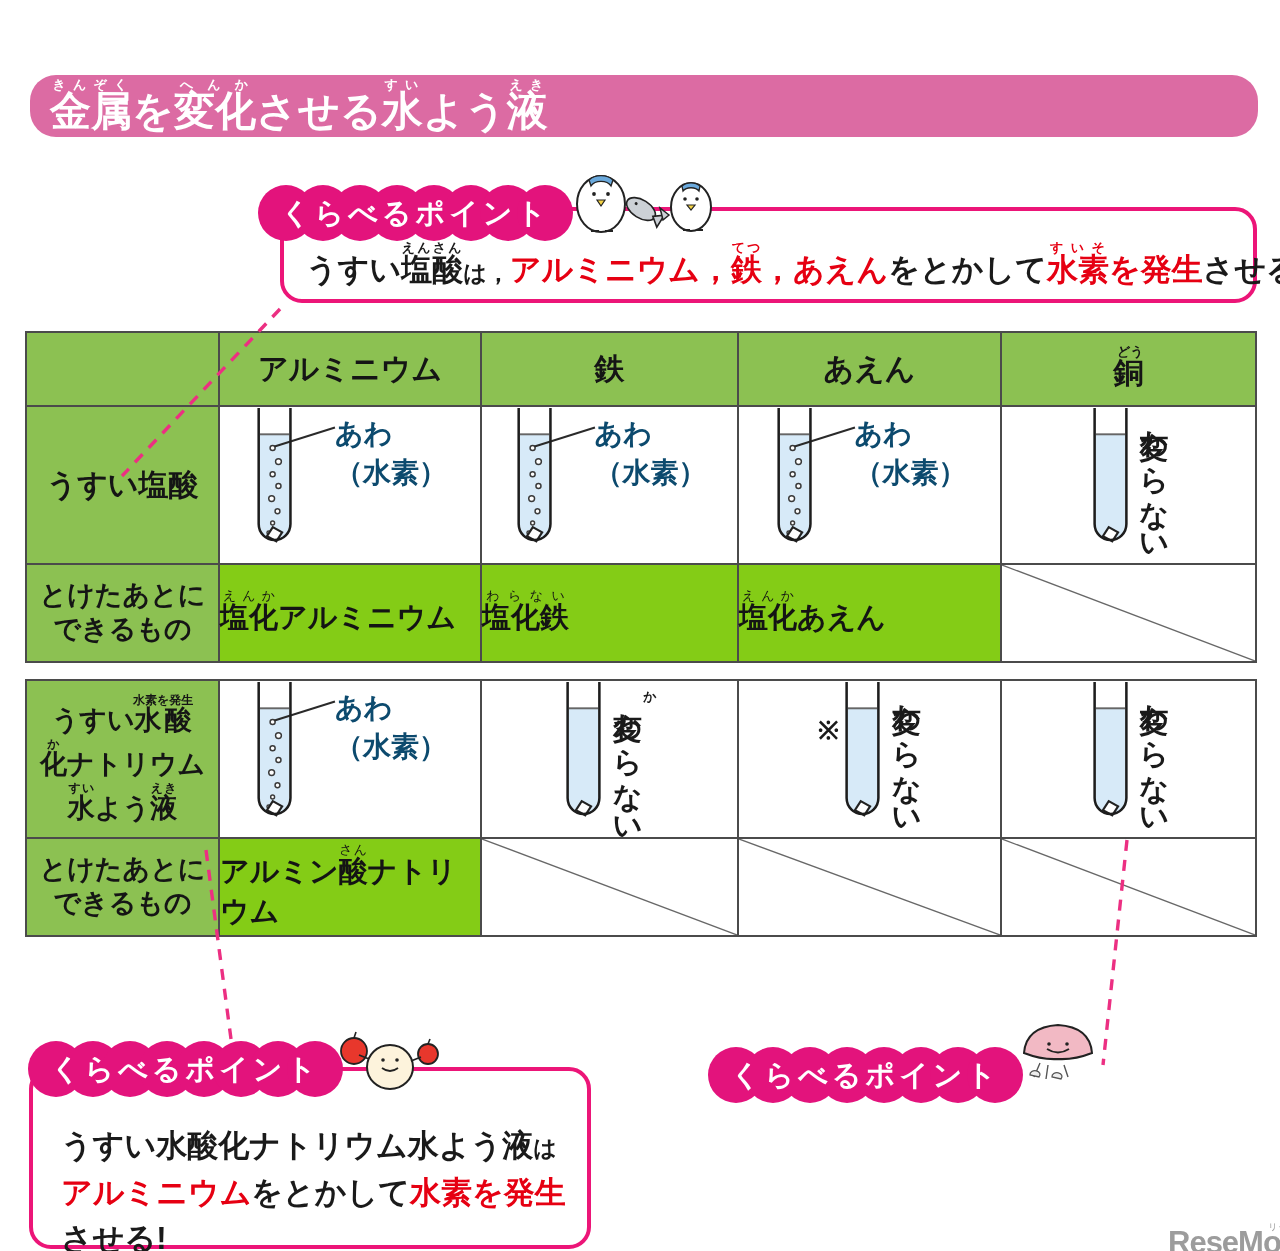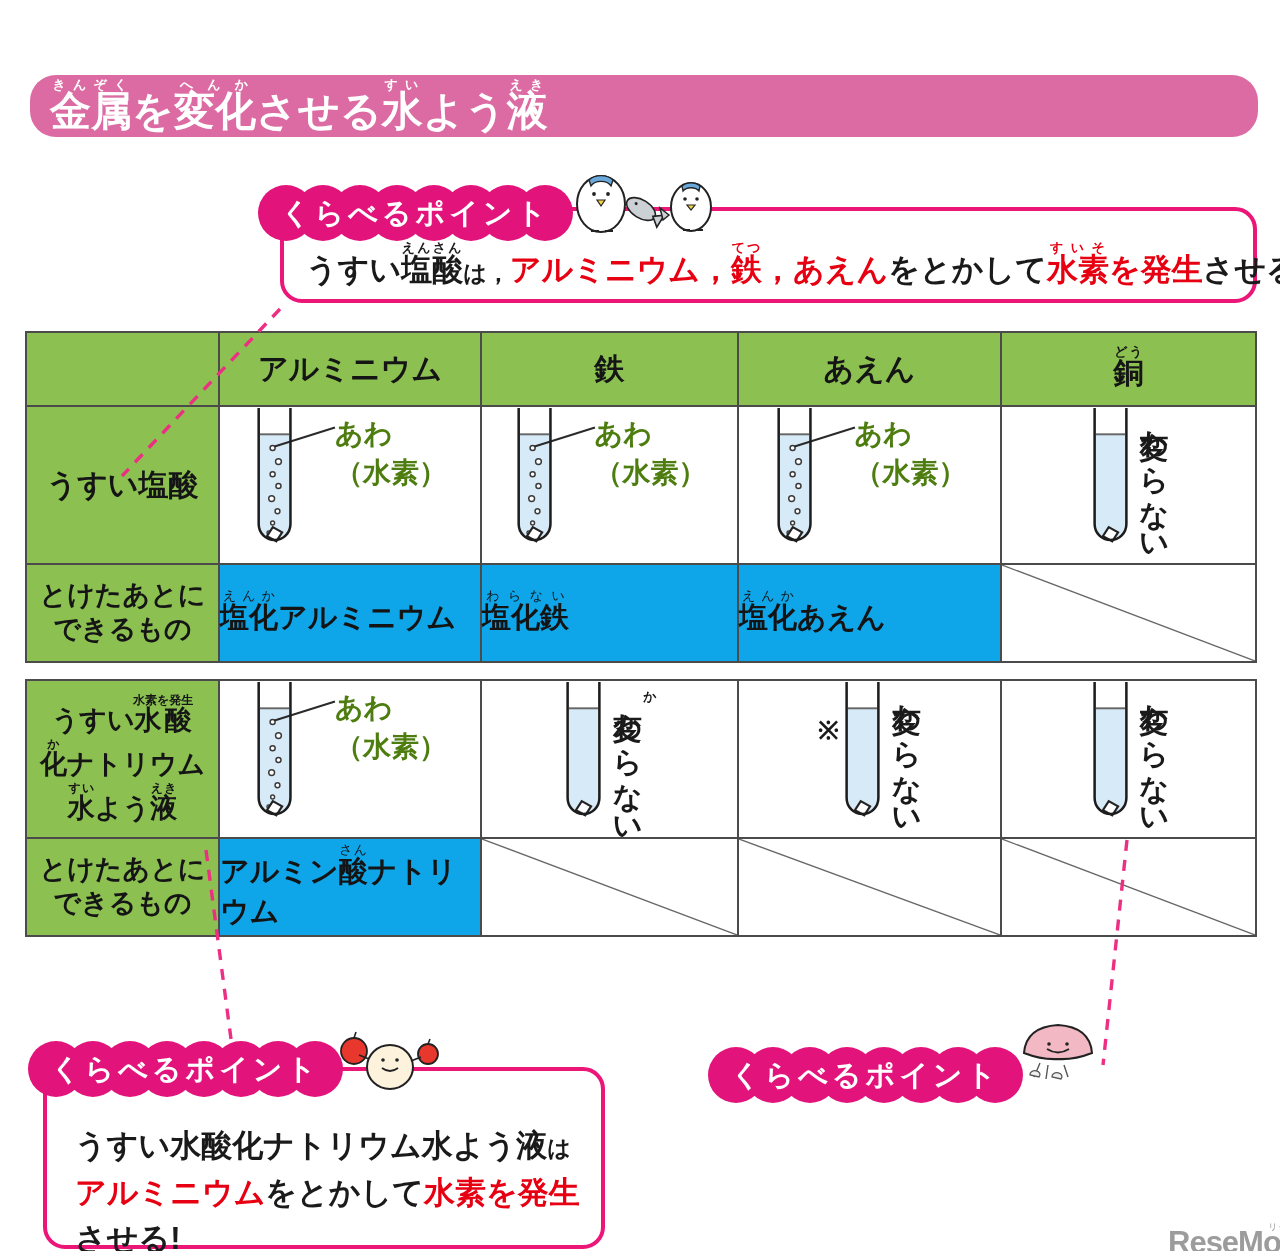--- a/index.html
+++ b/index.html
@@ -31,7 +31,7 @@
   .mtable th,.mtable td{border:2px solid #4b4b4b;padding:0;box-sizing:border-box;}
   .mtable .green{background:#8cc152;color:#151515;font-weight:700;text-align:center;vertical-align:middle;}
   .mtable th.colhead{font-size:30px;}
-  .mtable th.colhead rt{font-size:13px;font-weight:700;line-height:1;}
+  .mtable th.colhead rt{font-size:13px;font-weight:700;line-height:1;text-align:right;}
   .rowhead1{font-size:30px;}
   .rowhead2{font-size:27px;line-height:1.25;}
   .rowhead3{font-size:27px;line-height:1.1;}

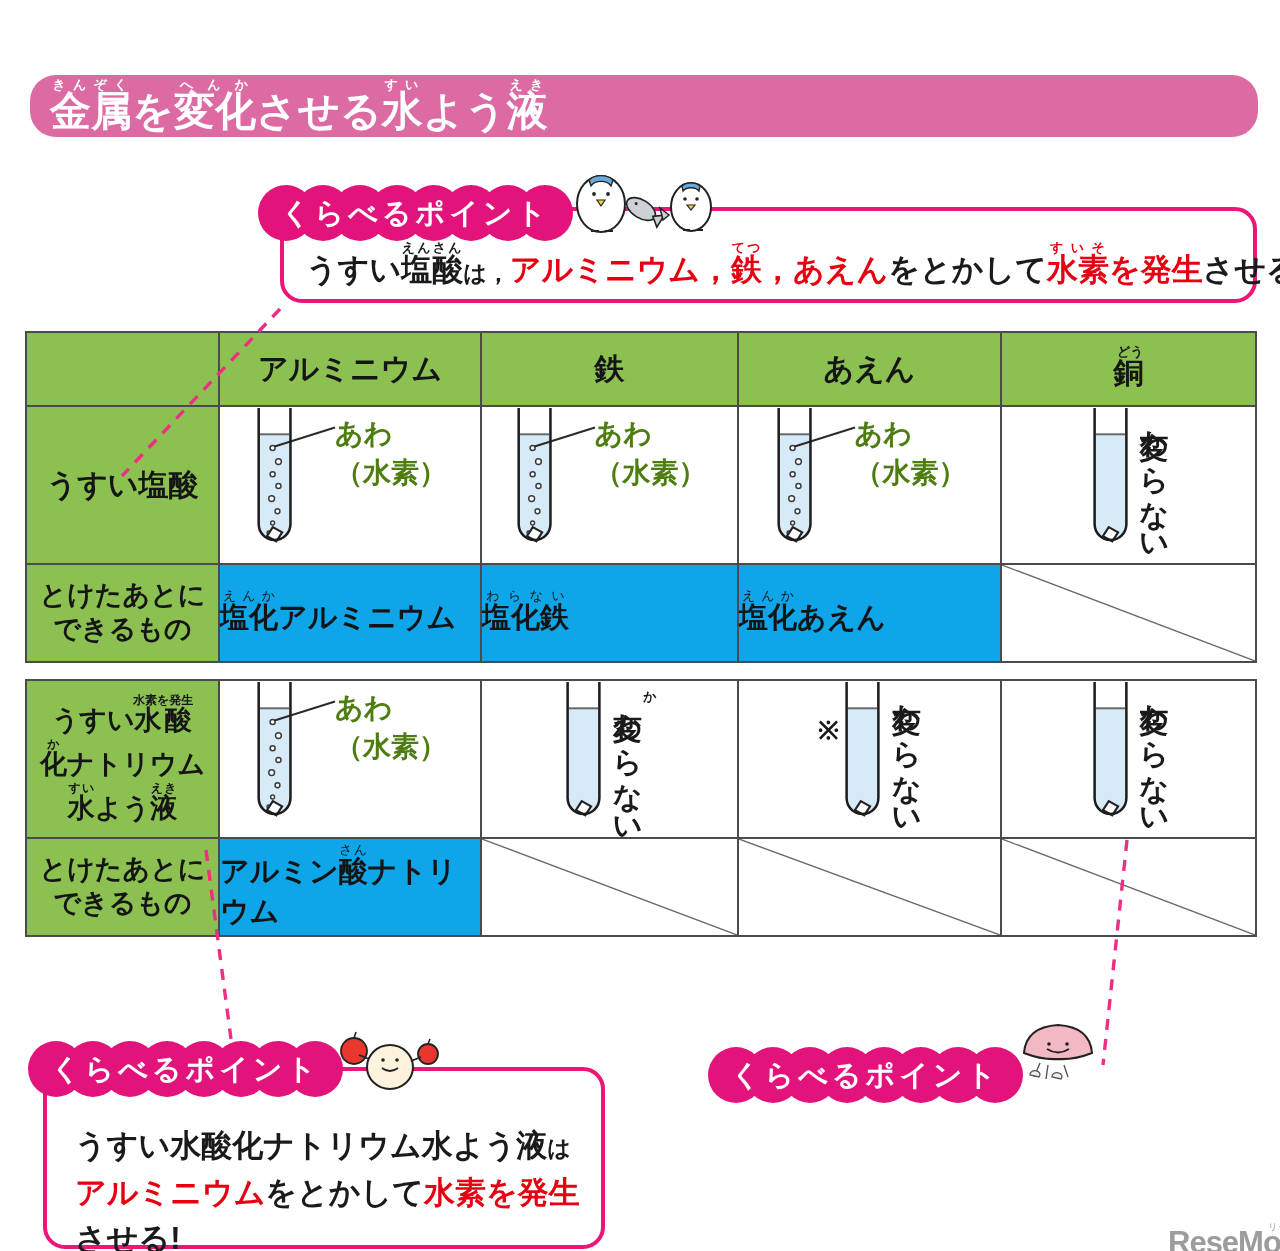--- a/index.html
+++ b/index.html
@@ -41,7 +41,7 @@
   .cellflex{display:flex;justify-content:center;align-items:flex-start;height:100%;padding-top:1px;box-sizing:border-box;}
   .tube-b{width:86px;height:152px;display:block;}
   .tube-p{width:43px;height:152px;display:block;}
-  .bubble-label{font-size:28px;font-weight:600;line-height:1.4;margin:6px 0 0 -4px;color:#4d7c0f;}
+  .bubble-label{font-size:28px;font-weight:600;line-height:1.4;margin:6px 0 0 -4px;color:#0c4a6e;}
   .vtext{writing-mode:vertical-rl;text-orientation:upright;font-size:29px;font-weight:600;line-height:1;
          letter-spacing:2px;height:154px;margin-left:8px;color:#1a1a1a;}
   .vtext rt{font-size:13px;font-weight:600;line-height:1;}

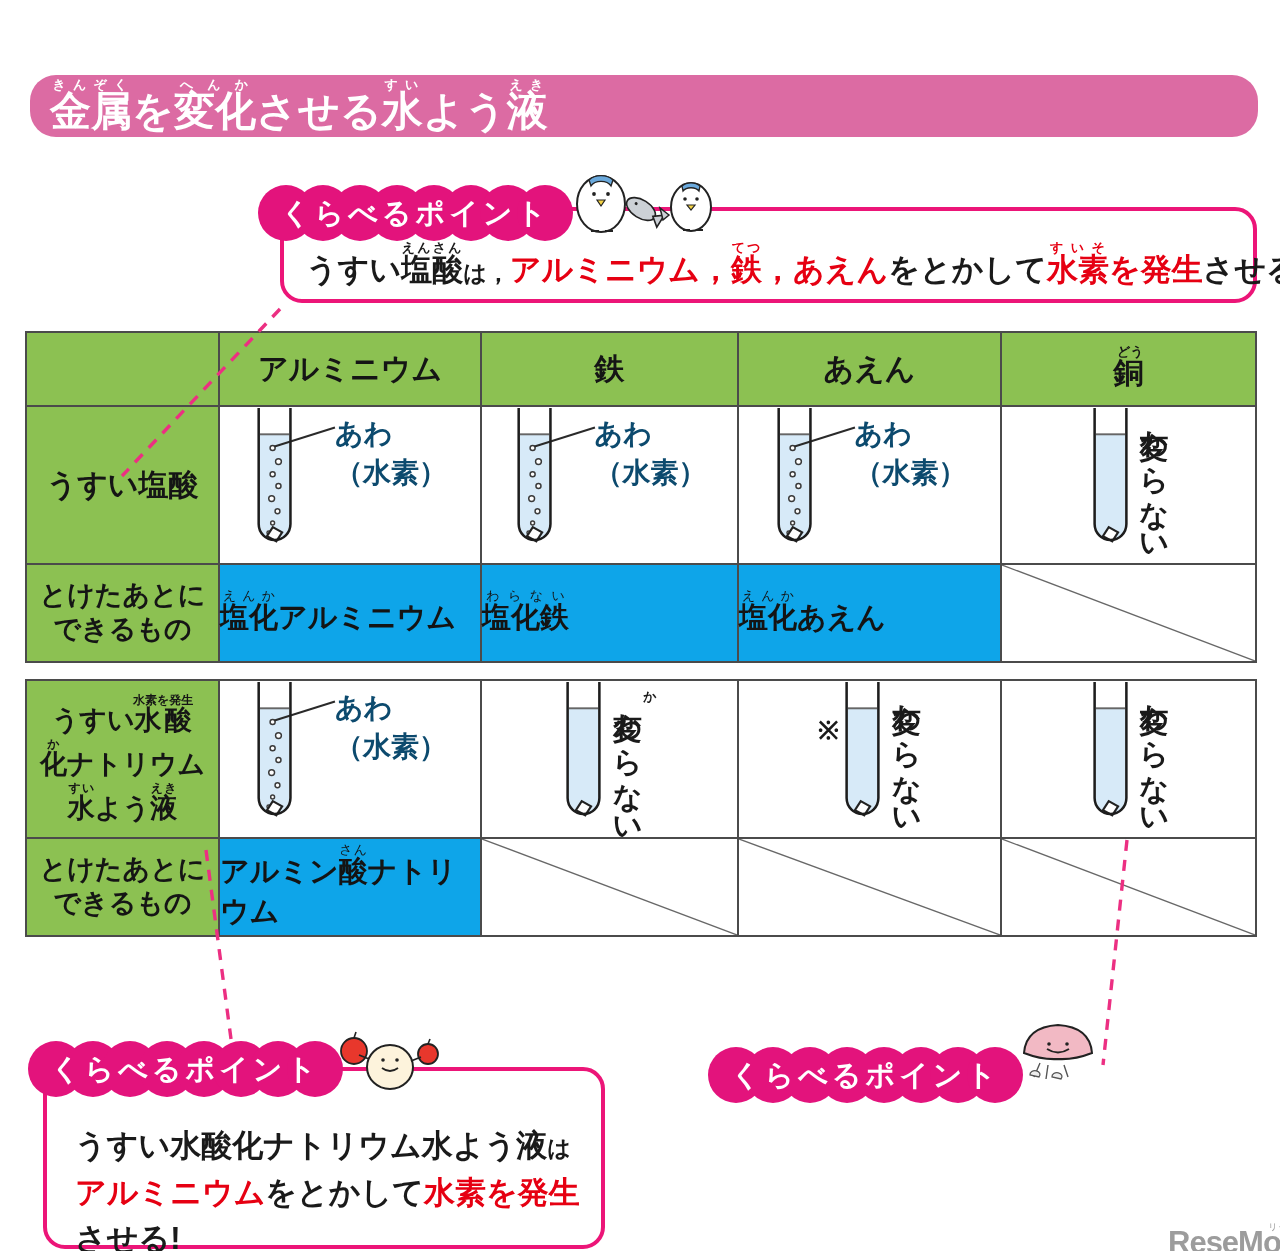--- a/index.html
+++ b/index.html
@@ -47,7 +47,7 @@
   .vtext rt{font-size:13px;font-weight:600;line-height:1;}
   .asterisk{font-size:25px;font-weight:600;margin:30px 2px 0 0;color:#1a1a1a;}
   .mincho{font-family:Liberation Serif, serif;font-size:29px;font-weight:600;vertical-align:middle;
-          text-align:left;padding-left:28px;color:#141414;background:#0ea5e9;}
+          text-align:left;padding-left:28px;color:#141414;background:#84cc16;}
   .mincho rt{font-size:13px;font-weight:500;line-height:1;}
   td.diag{position:relative;background:#fff;}
   .diag-svg{position:absolute;inset:0;width:100%;height:100%;}

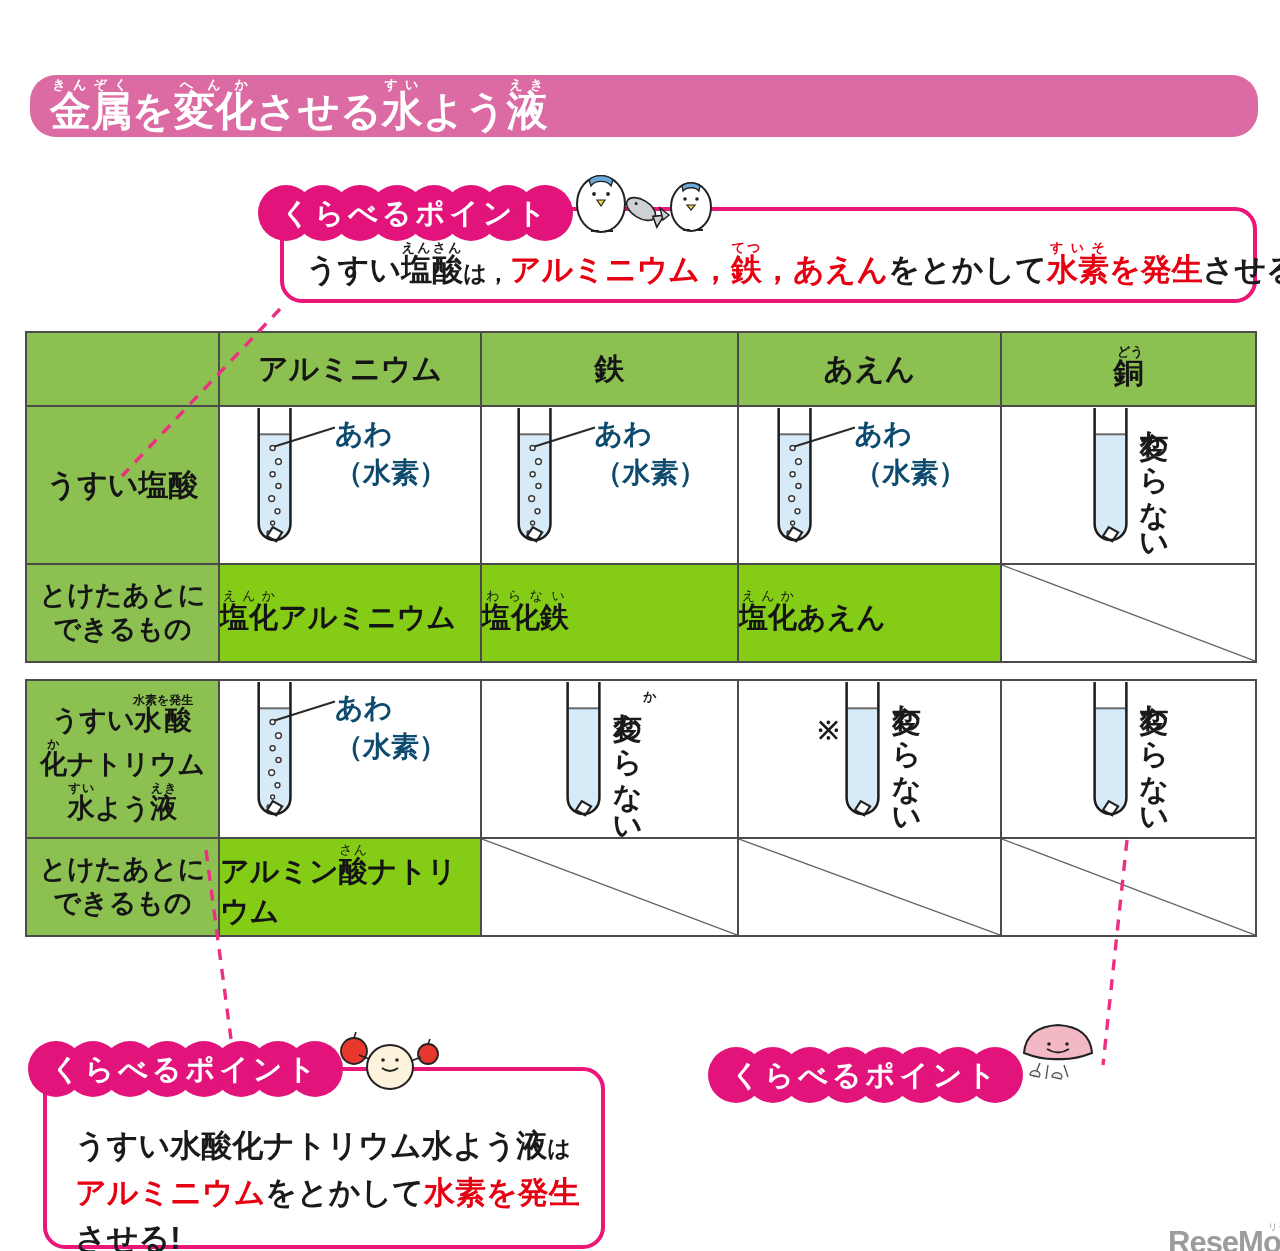--- a/index.html
+++ b/index.html
@@ -55,7 +55,7 @@
   .note{position:absolute;left:733px;top:940px;font-size:25px;font-weight:700;line-height:1.3;color:#1a1a1a;}
   .note .nl2{padding-left:26px;}
   
-  .bl-box{left:43px;top:1048px;width:562px;height:182px;padding:52px 0 0 28px;}
+  .bl-box{left:29px;top:1048px;width:562px;height:182px;padding:52px 0 0 28px;}
   .bl-box .l{font-size:31px;font-weight:700;line-height:1.5;white-space:nowrap;}
   .bl-box .suffix{font-size:23px;}
   .bl-box .red{color:#e60012;}

